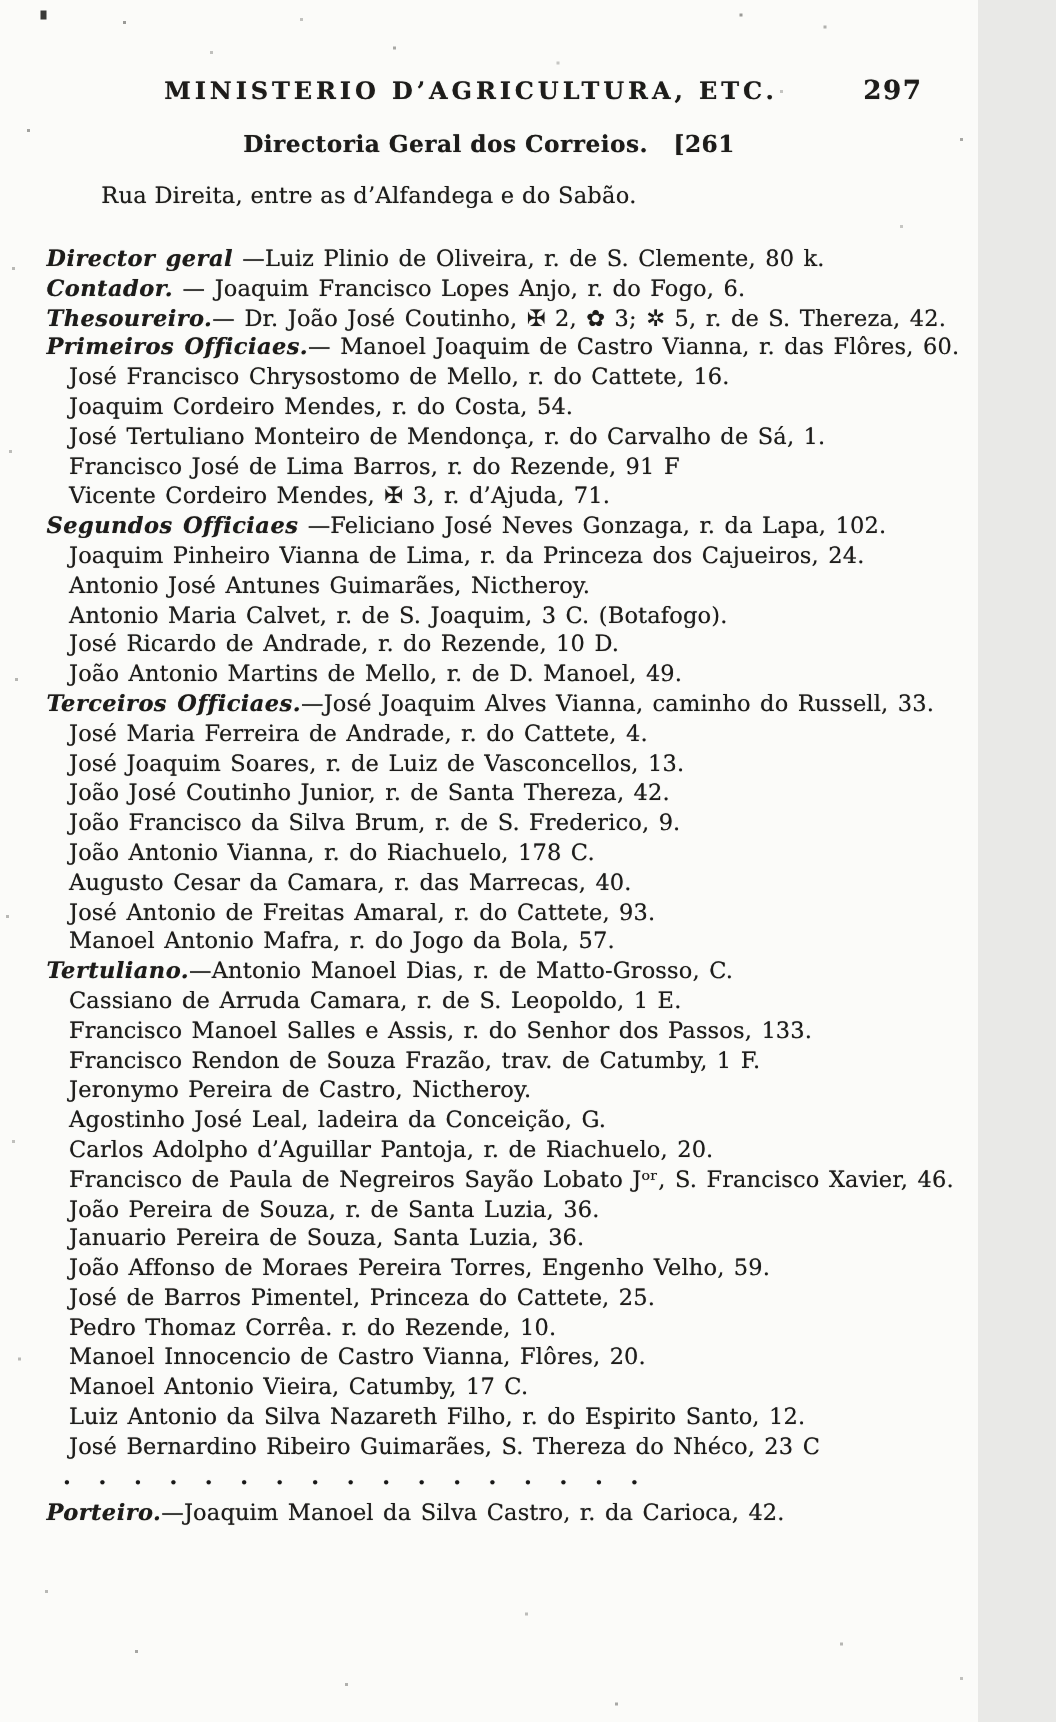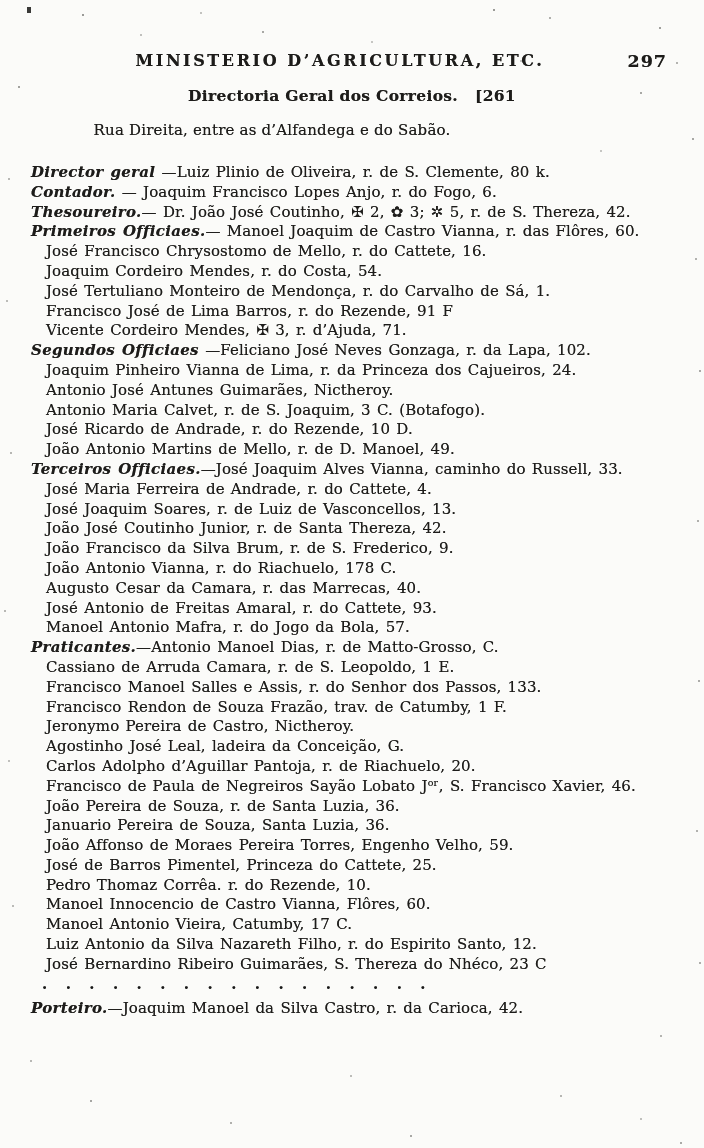--- a/index.html
+++ b/index.html
@@ -6,7 +6,7 @@
   html, body { margin: 0; padding: 0; background: #e9e9e7; }
   .page {
     position: relative;
-    width: 704px;
+    width: 652px;
     height: 1148px;
     background: #fbfbf9;
     overflow: hidden;

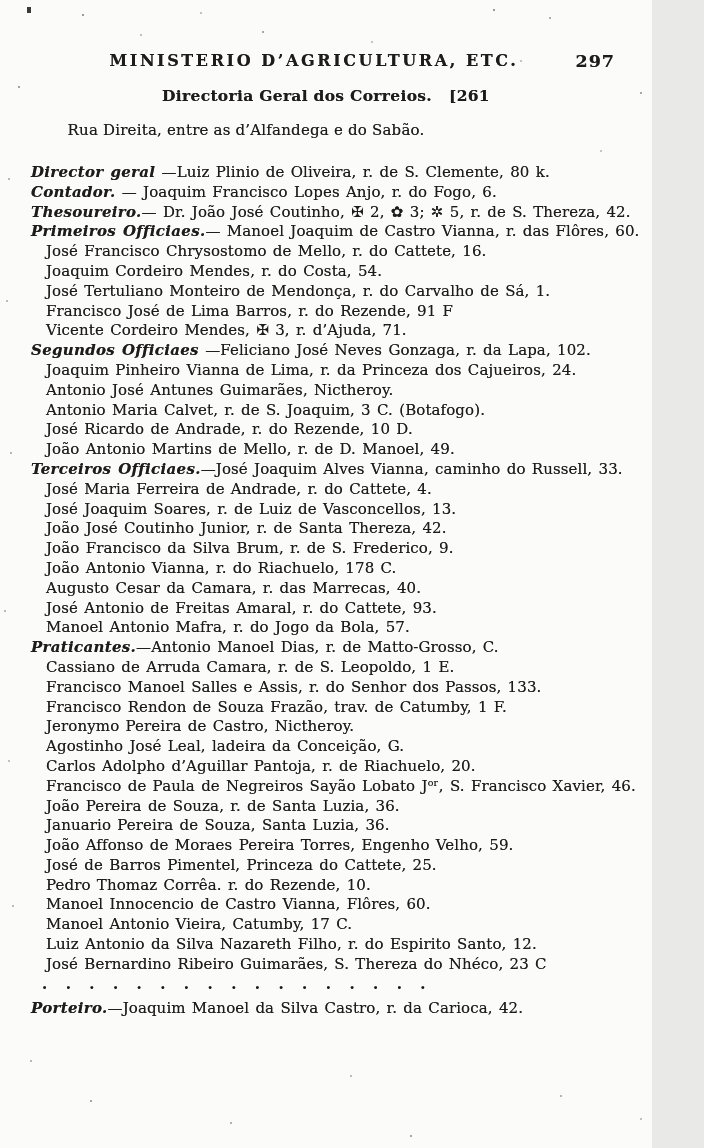--- a/index.html
+++ b/index.html
@@ -142,7 +142,7 @@
       <div class="row plain"><span class="txt">Augusto Cesar da Camara, r. das Marrecas, 40.</span></div>
       <div class="row plain"><span class="txt">José Antonio de Freitas Amaral, r. do Cattete, 93.</span></div>
       <div class="row plain"><span class="txt">Manoel Antonio Mafra, r. do Jogo da Bola, 57.</span></div>
-      <div class="row labeled"><span class="lab">Praticantes.</span><span class="txt">—Antonio Manoel Dias, r. de Matto-Grosso, C.</span></div>
+      <div class="row labeled"><span class="lab">Tertuliano.</span><span class="txt">—Antonio Manoel Dias, r. de Matto-Grosso, C.</span></div>
       <div class="row plain"><span class="txt">Cassiano de Arruda Camara, r. de S. Leopoldo, 1 E.</span></div>
       <div class="row plain"><span class="txt">Francisco Manoel Salles e Assis, r. do Senhor dos Passos, 133.</span></div>
       <div class="row plain"><span class="txt">Francisco Rendon de Souza Frazão, trav. de Catumby, 1 F.</span></div>

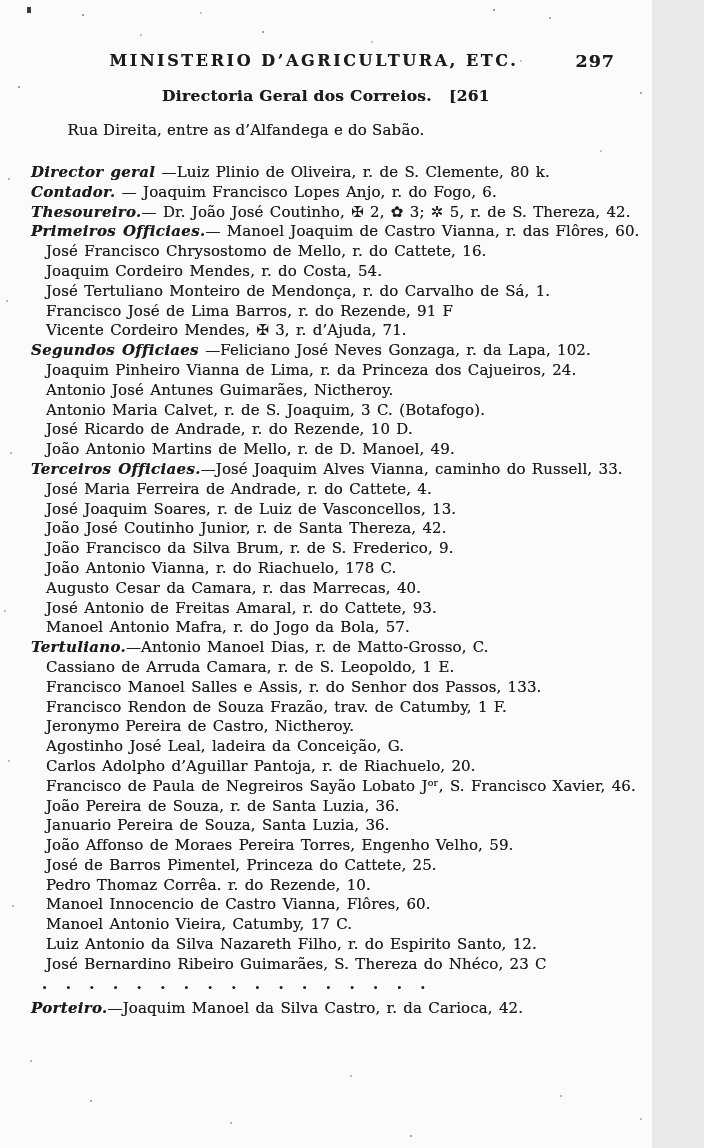--- a/index.html
+++ b/index.html
@@ -155,7 +155,7 @@
       <div class="row plain"><span class="txt">João Affonso de Moraes Pereira Torres, Engenho Velho, 59.</span></div>
       <div class="row plain"><span class="txt">José de Barros Pimentel, Princeza do Cattete, 25.</span></div>
       <div class="row plain"><span class="txt">Pedro Thomaz Corrêa. r. do Rezende, 10.</span></div>
-      <div class="row plain"><span class="txt">Manoel Innocencio de Castro Vianna, Flôres, 60.</span></div>
+      <div class="row plain"><span class="txt">Manoel Innocencio de Castro Vianna, Flôres, 20.</span></div>
       <div class="row plain"><span class="txt">Manoel Antonio Vieira, Catumby, 17 C.</span></div>
       <div class="row plain"><span class="txt">Luiz Antonio da Silva Nazareth Filho, r. do Espirito Santo, 12.</span></div>
       <div class="row plain"><span class="txt">José Bernardino Ribeiro Guimarães, S. Thereza do Nhéco, 23 C</span></div>

